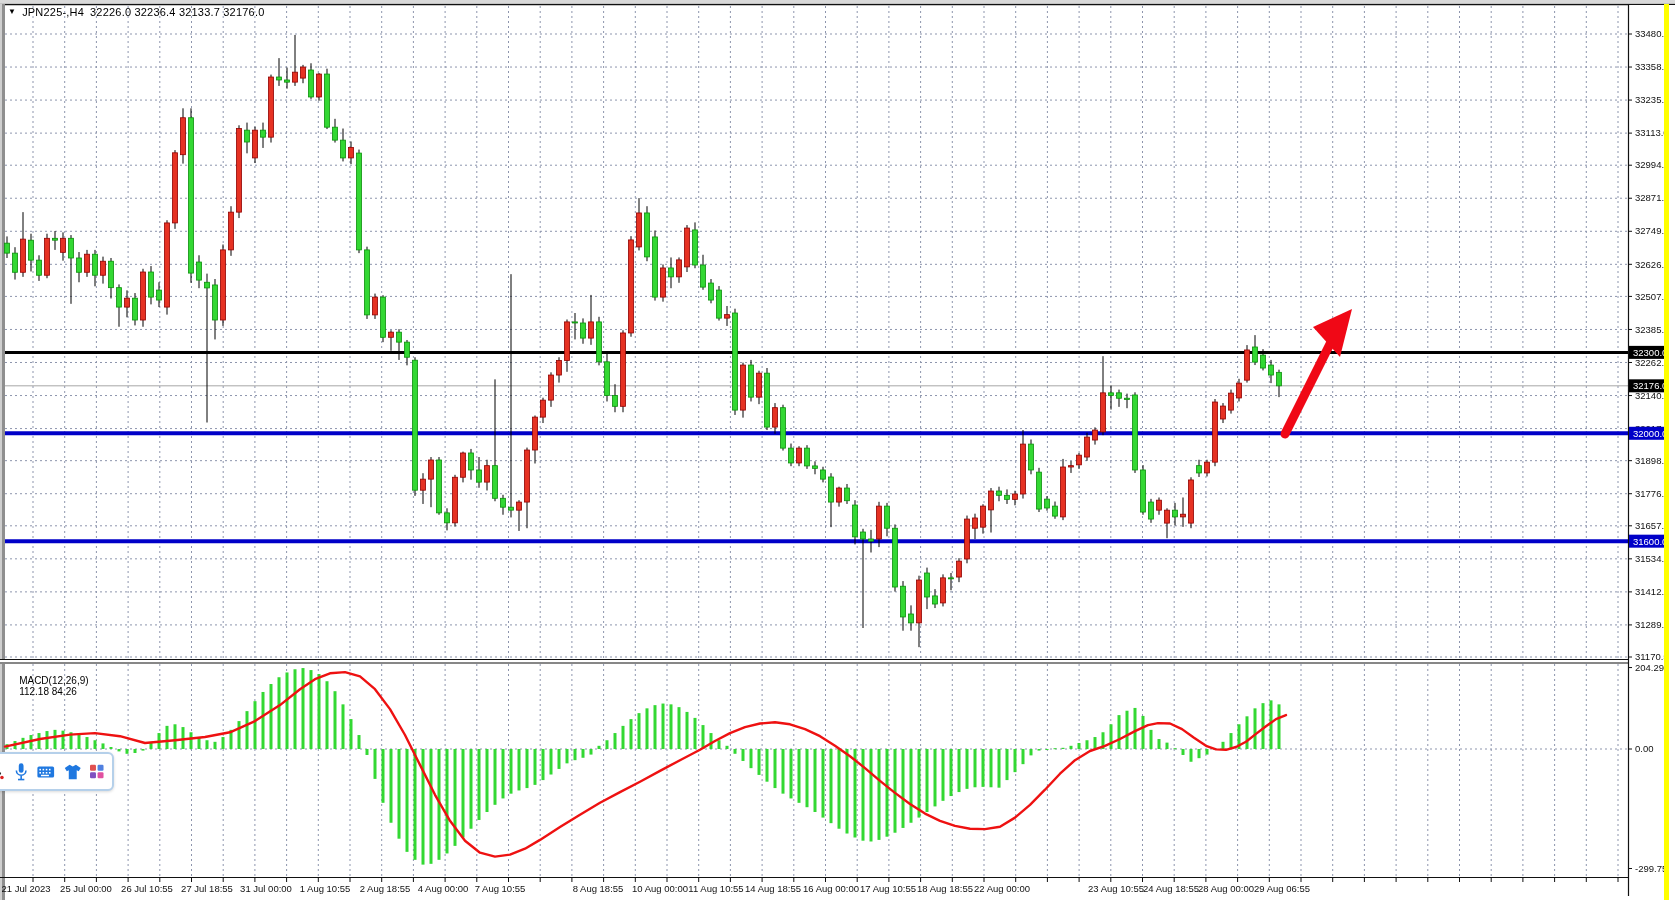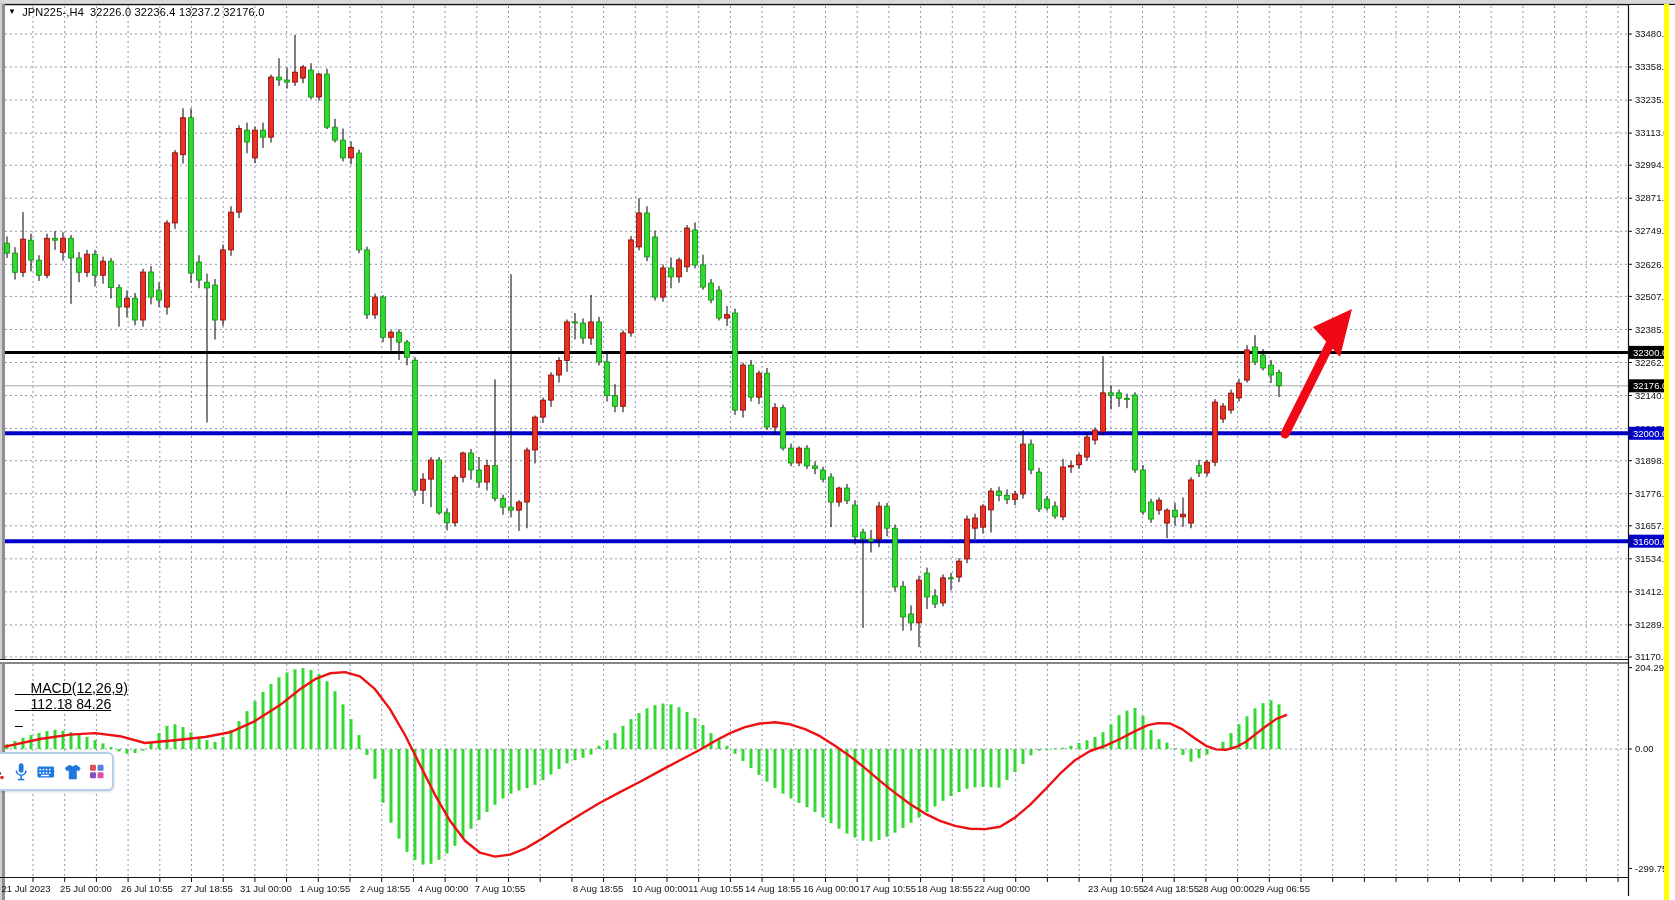--- a/index.html
+++ b/index.html
@@ -792,7 +792,7 @@
   <div class="overlay" id="symbol-info">
     <span class="tri">▼</span>
     <span>JPN225-,H4</span>
-    <span>32226.0 32236.4 13237.2 32176.0</span>
+    <span>32226.0 32236.4 32133.7 32176.0</span>
   </div>
 
   <div class="overlay" id="macd-label">

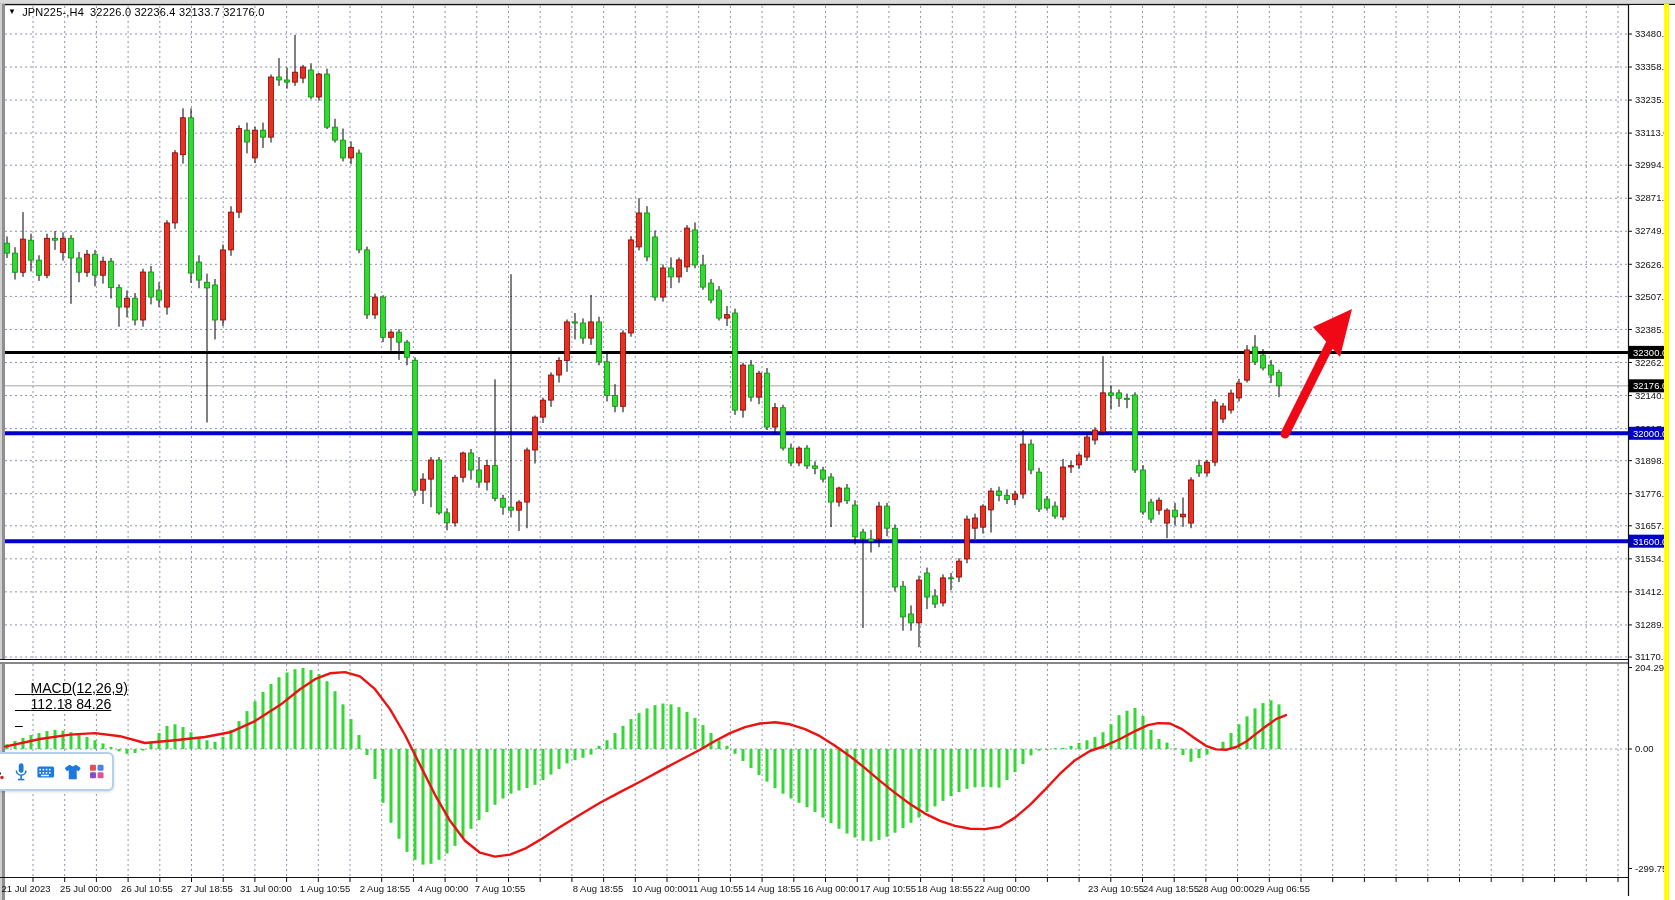--- a/index.html
+++ b/index.html
@@ -8,7 +8,7 @@
   .overlay{position:absolute;color:#000;white-space:pre;}
   #symbol-info{left:8px;top:6px;font-size:11px;letter-spacing:0.2px;display:flex;align-items:center;gap:6px;}
   #symbol-info .tri{font-size:8px;transform:translateY(-1px);}
-  #macd-label{left:15px;top:664px;font-size:14px;text-decoration:underline;}
+  #macd-label{left:8px;top:664px;font-size:10px;}
   #icon-toolbar{position:absolute;left:-8px;top:752px;width:122px;height:39px;background:#fff;border:2px solid #b5d0ea;border-radius:6px;box-shadow:0 1px 3px rgba(0,0,0,.15);display:flex;align-items:center;justify-content:flex-end;gap:9px;padding-right:8px;box-sizing:border-box;}
   #icon-toolbar svg{display:block;}
 </style>

